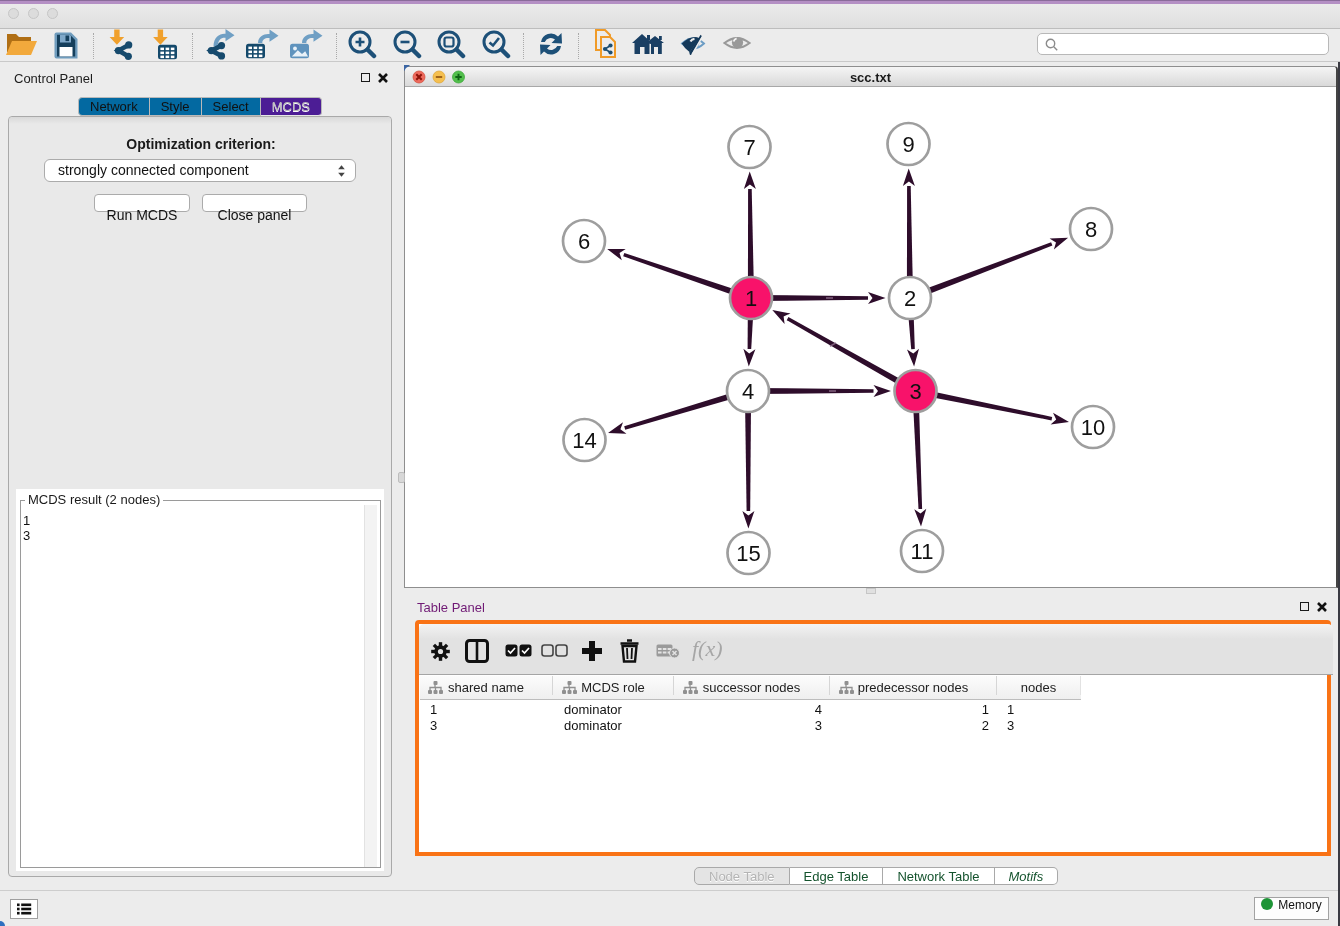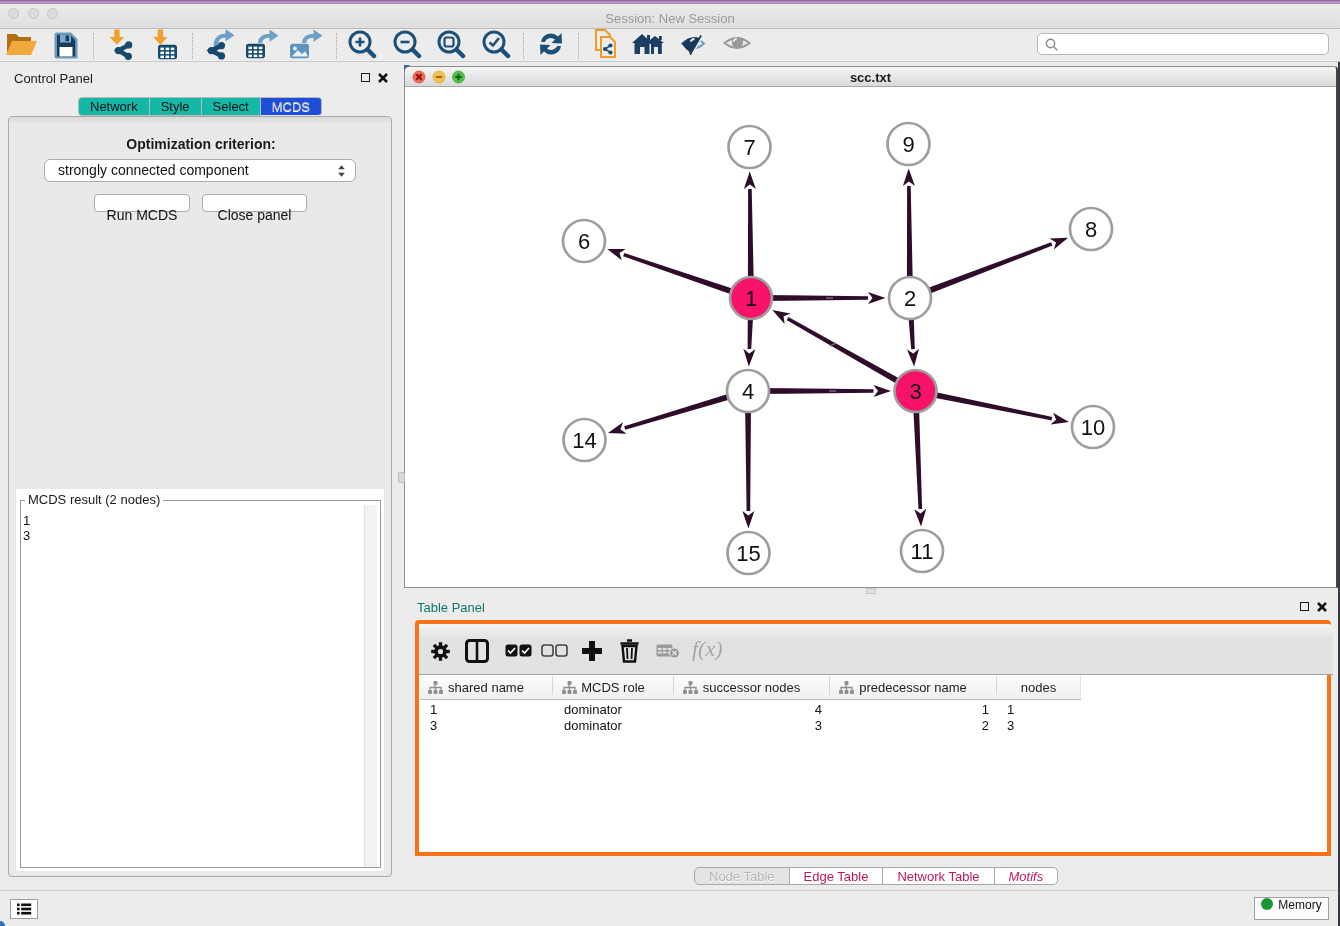--- a/index.html
+++ b/index.html
@@ -61,7 +61,6 @@
   <div class="dot" style="left:8px"></div>
   <div class="dot" style="left:28px"></div>
   <div class="dot" style="left:47px"></div>
-  <div id="titletext">Session: New Session</div>
 </div>
 <div class="abs" id="toolbar"></div>
 <div id="ticons">

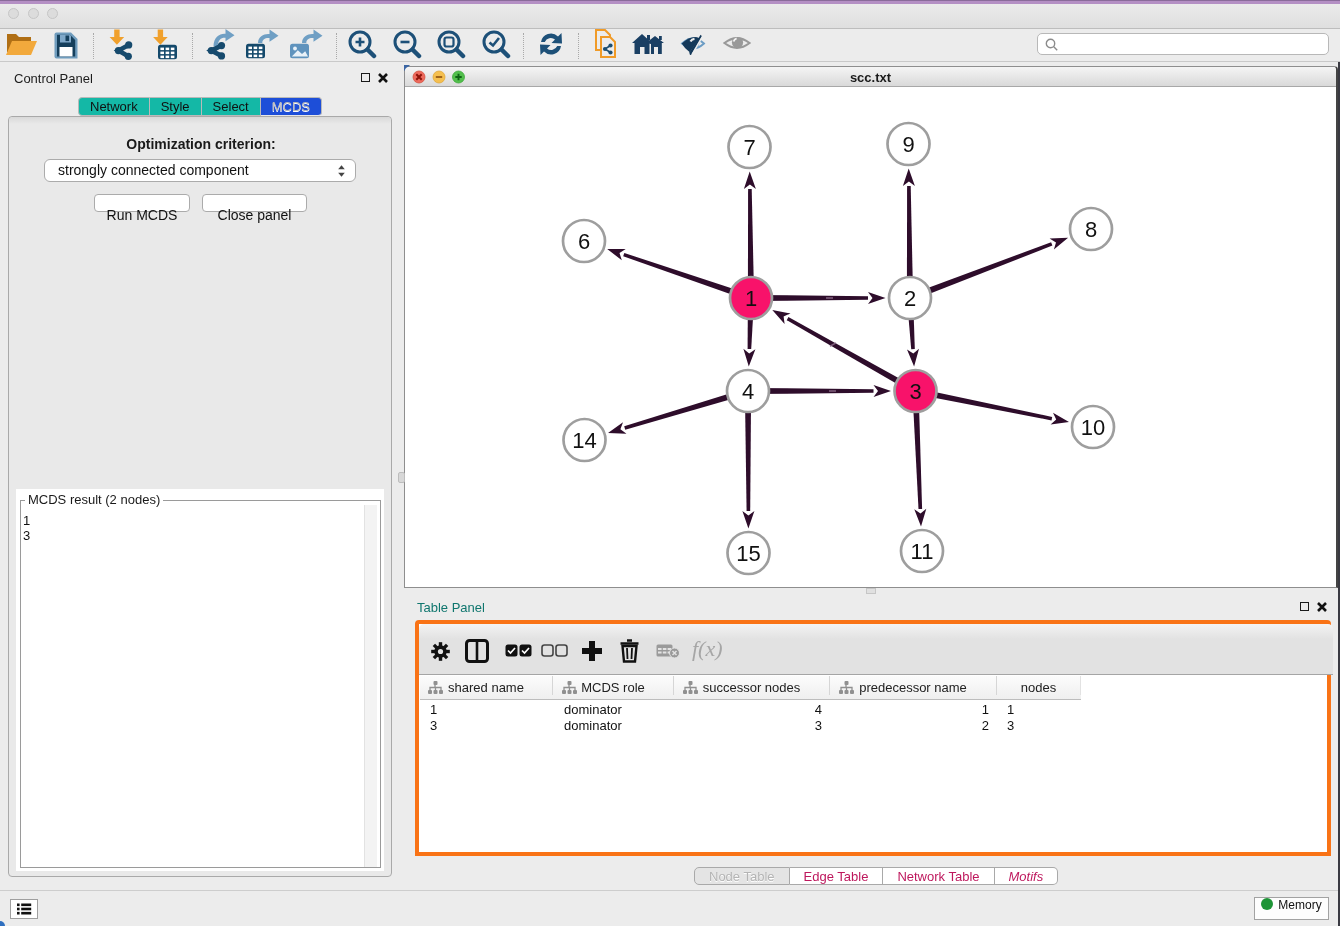--- a/index.html
+++ b/index.html
@@ -16,7 +16,7 @@
 
 #cp-title { left:14px; top:71px; font-size:13px; color:#1c1c1c; }
 #cp-tabs { left:78px; top:97px; height:19px; display:flex; font-size:13px; }
-.tab { border:1px solid #b9b9b9; border-left:none; background:#14b8a6; padding:1px 11px 0 11px; color:#111; }
+.tab { border:1px solid #b9b9b9; border-left:none; background:#0369a1; padding:1px 11px 0 11px; color:#111; }
 .tab.first { border-left:1px solid #b9b9b9; border-top-left-radius:4px; border-bottom-left-radius:4px; }
 .tab.sel { background:#1d4ed8; color:#b9b9b9; text-shadow:0 1px 0 #fff; border-top-right-radius:4px; border-bottom-right-radius:4px; border-bottom-color:#e7e7e7; }
 #cp-box { left:8px; top:116px; width:384px; height:761px; border:1px solid #a9a9a9; border-radius:4px; background:#e9e9e9; }

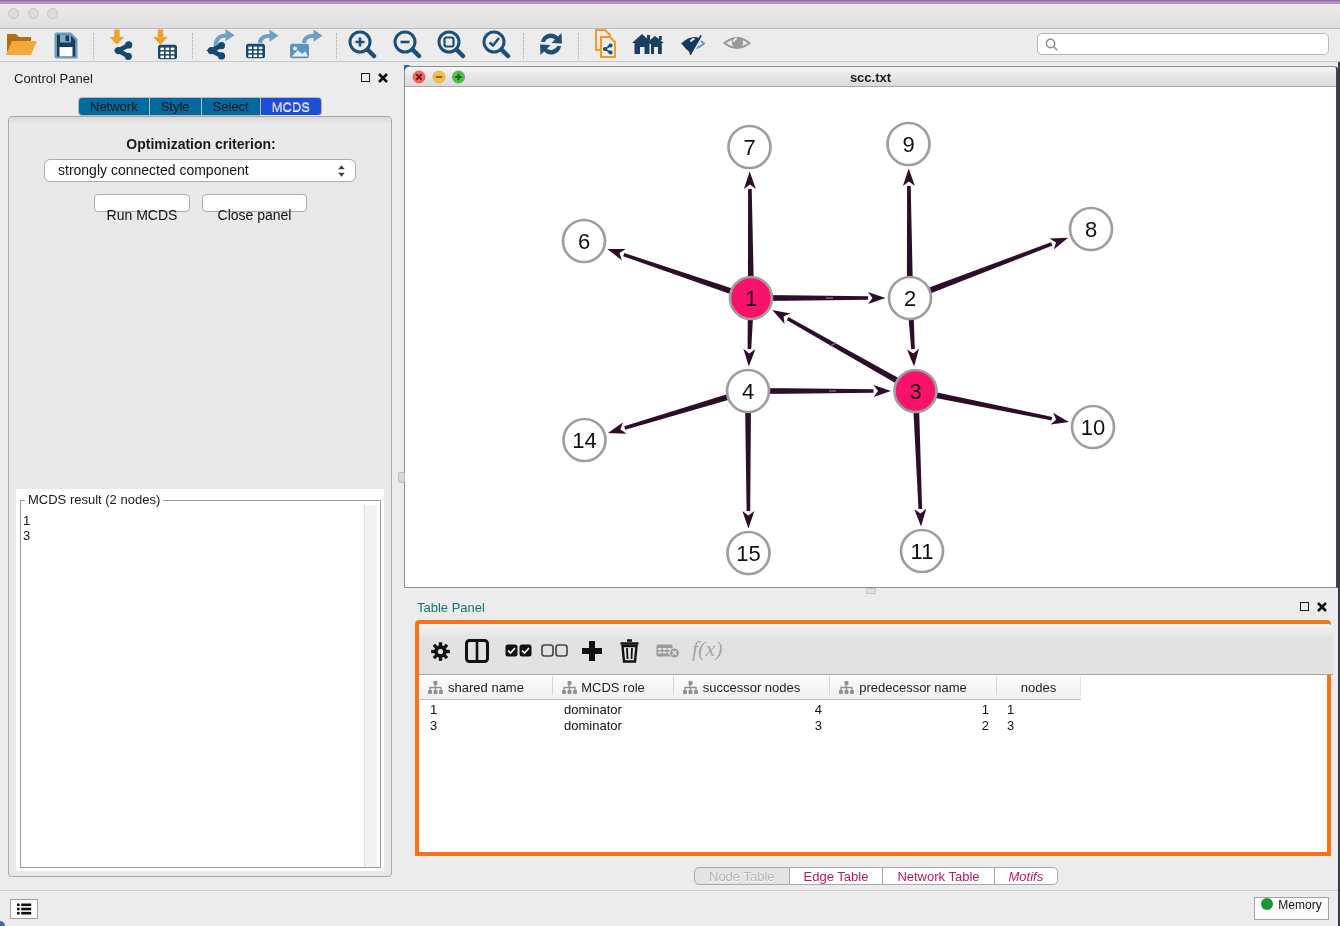--- a/index.html
+++ b/index.html
@@ -18,7 +18,7 @@
 #cp-tabs { left:78px; top:97px; height:19px; display:flex; font-size:13px; }
 .tab { border:1px solid #b9b9b9; border-left:none; background:#0369a1; padding:1px 11px 0 11px; color:#111; }
 .tab.first { border-left:1px solid #b9b9b9; border-top-left-radius:4px; border-bottom-left-radius:4px; }
-.tab.sel { background:#1d4ed8; color:#b9b9b9; text-shadow:0 1px 0 #fff; border-top-right-radius:4px; border-bottom-right-radius:4px; border-bottom-color:#e7e7e7; }
+.tab.sel { background:#4c1d95; color:#b9b9b9; text-shadow:0 1px 0 #fff; border-top-right-radius:4px; border-bottom-right-radius:4px; border-bottom-color:#e7e7e7; }
 #cp-box { left:8px; top:116px; width:384px; height:761px; border:1px solid #a9a9a9; border-radius:4px; background:#e9e9e9; }
 #cp-inner-top { left:9px; top:117px; width:382px; height:7px; background:linear-gradient(#d9d9d9,#e9e9e9); border-radius:4px 4px 0 0; }
 #opt-label { left:9px; top:136px; width:384px; text-align:center; font-size:14px; color:#1a1a1a;font-weight:bold; }

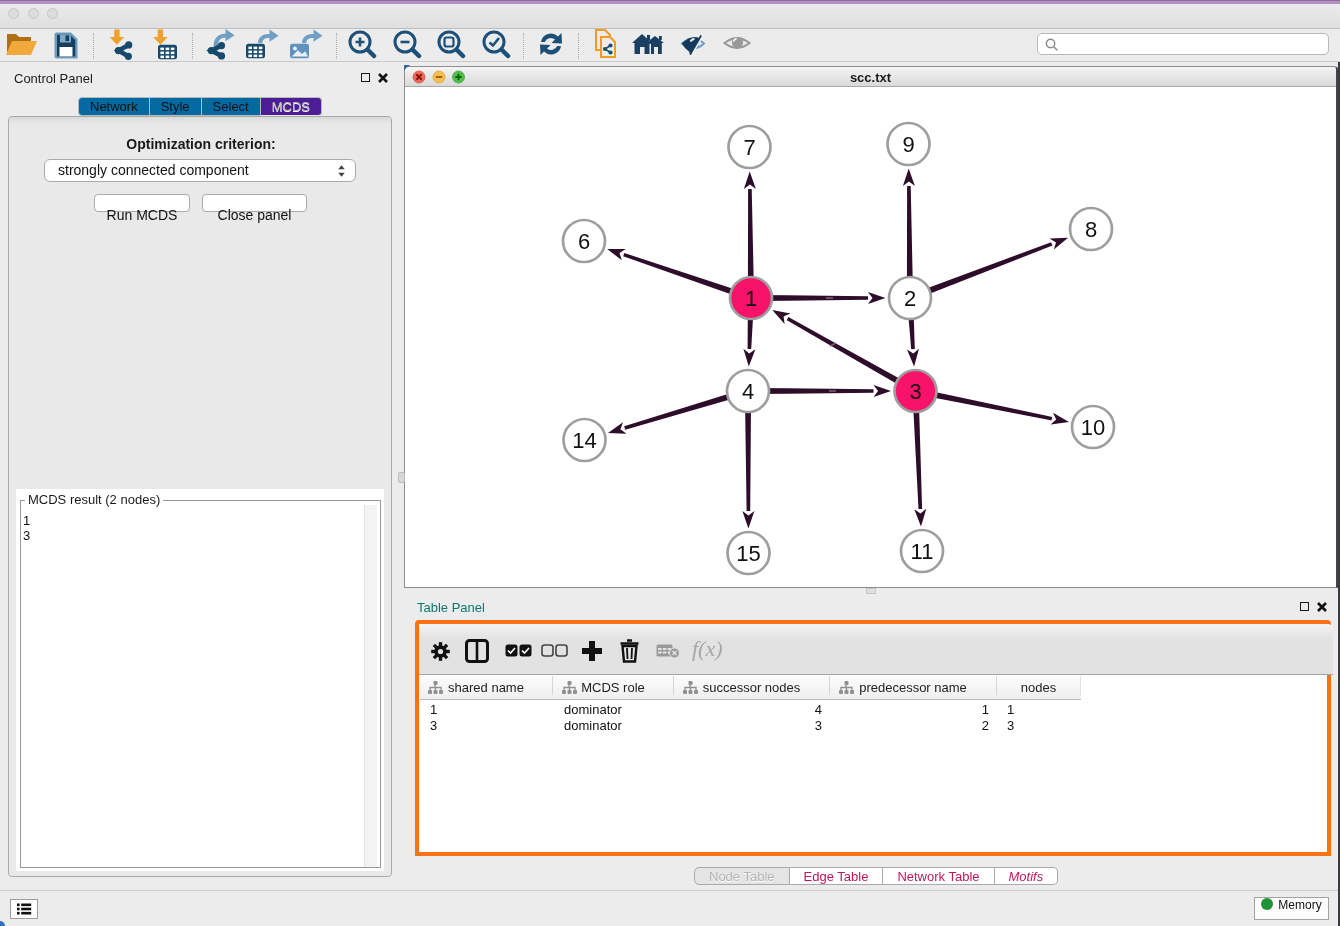--- a/index.html
+++ b/index.html
@@ -35,7 +35,7 @@
 #nettitle { position:absolute; left:0; top:0; width:100%; height:20px; background:linear-gradient(#f5f5f5,#d9d9d9); border-bottom:1px solid #a8a8a8; border-radius:4px 4px 0 0; text-align:center; font-size:13px; font-weight:bold; color:#1a1a1a; padding-top:3px; }
 #graph { position:absolute; left:0; top:21px; transform:translateZ(0); }
 
-#tp-title { left:417px; top:600px; font-size:13px; color:#0f766e;text-align:center; }
+#tp-title { left:417px; top:600px; font-size:13px; color:#701a75;text-align:center; }
 #tp-box { left:415px; top:620px; width:916px; height:236px; background:#fff; border:4px solid #f97316; border-radius:4px 4px 0 0; }
 #tp-toolbar { position:absolute; left:0px; top:0px; width:914px; height:51px; background:linear-gradient(#f3f3f3, #e2e2e2 30%, #e2e2e2); border-radius:5px 5px 0 0; border-bottom:1px solid #a5a5a5; }
 #tp-header { position:absolute; left:1px; top:52px; width:661px; height:24px; background:linear-gradient(#fcfcfc,#efefef); border-bottom:1px solid #bdbdbd; }

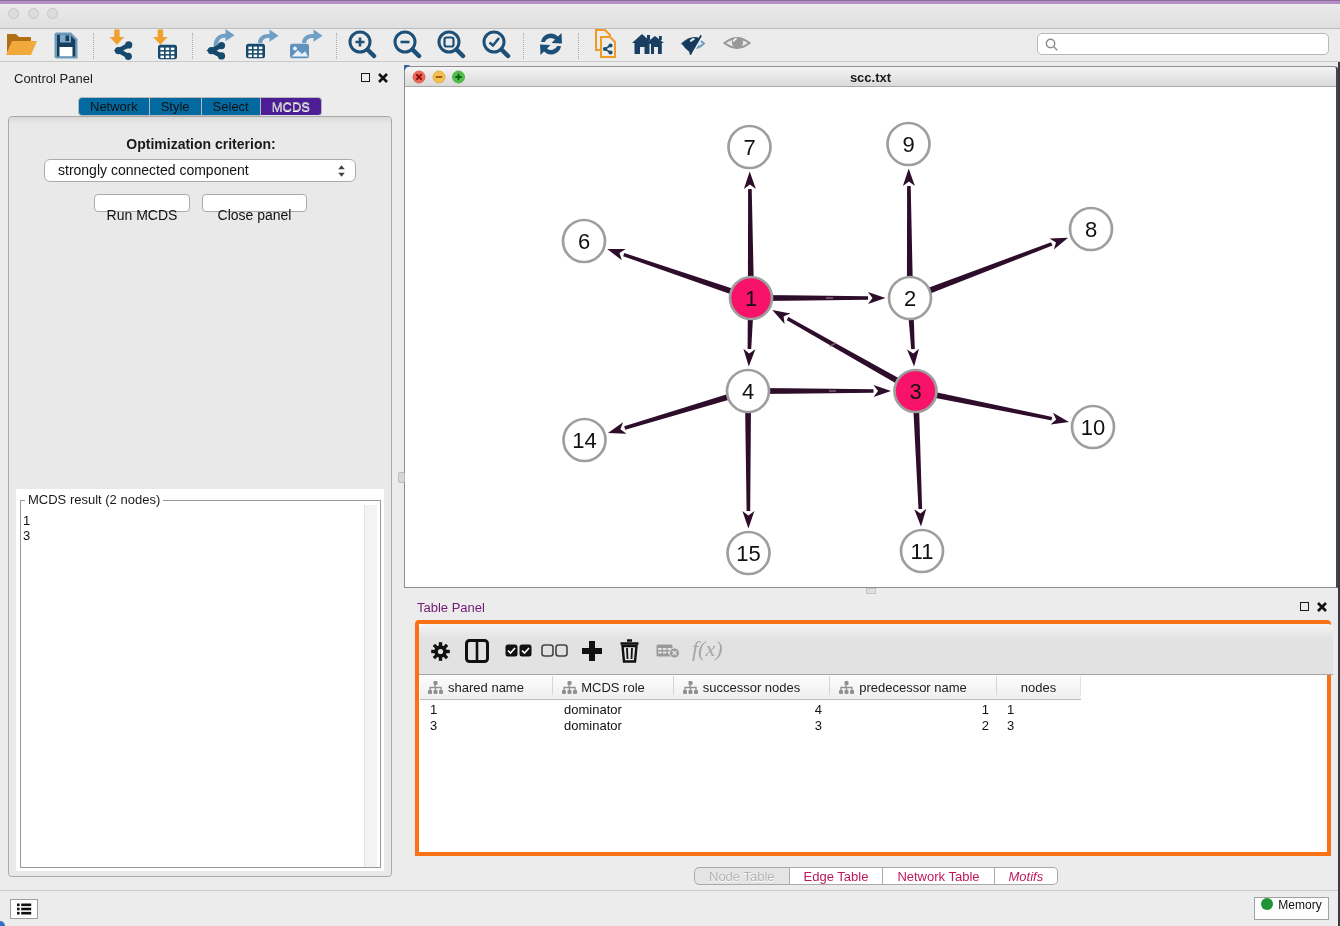--- a/index.html
+++ b/index.html
@@ -389,7 +389,7 @@
     <div class="hcell" style="left:0; width:133px;">shared name</div>
     <div class="hcell" style="left:133px; width:121px;">MCDS role</div>
     <div class="hcell" style="left:254px; width:156px;">successor nodes</div>
-    <div class="hcell" style="left:410px; width:167px;">predecessor name</div>
+    <div class="hcell" style="left:410px; width:167px;">predecessor nodes</div>
     <div class="hcell" style="left:577px; width:84px; border-right:1px solid #e2e2e2;">nodes</div>
     <svg class="hicon" style="left:8px" width="15" height="14" viewBox="0 0 15 14">
         <g fill="#909090">

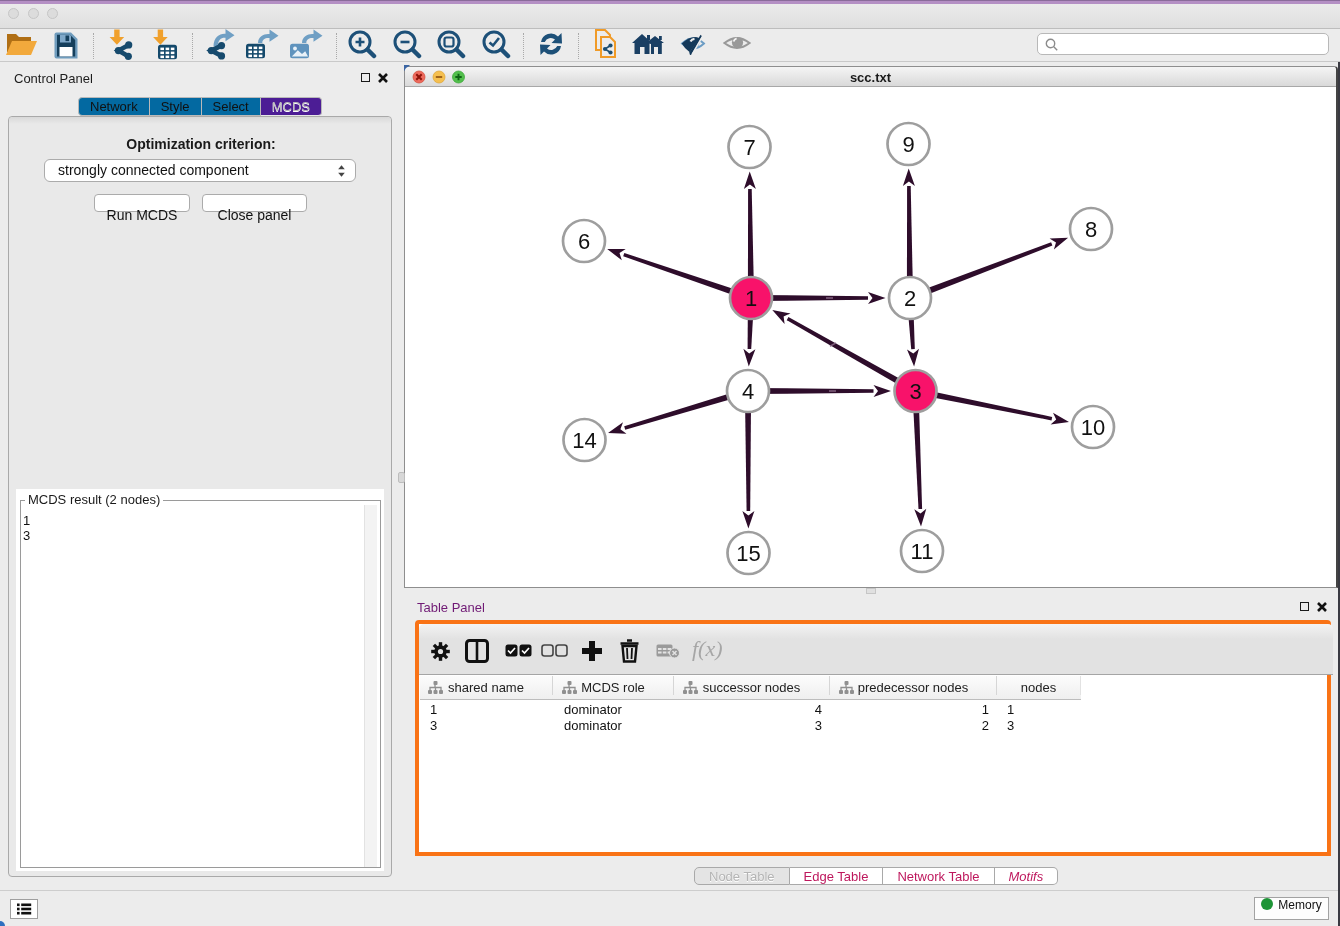--- a/index.html
+++ b/index.html
@@ -43,7 +43,7 @@
 .hicon { position:absolute; top:5px; }
 .trow { position:absolute; font-size:13px; color:#111; }
 #tp-tabs { left:694px; top:866px; height:20px; display:flex; font-size:13px;align-items:center; }
-.btab { border:1px solid #a9a9a9; border-left:none; background:#fff; padding:1px 14px 0 14px; color:#be185d; }
+.btab { border:1px solid #a9a9a9; border-left:none; background:#fff; padding:1px 14px 0 14px; color:#14532d; }
 .btab.first { border-left:1px solid #a9a9a9; border-radius:5px 0 0 5px; }
 .btab.last { border-radius:0 5px 5px 0;font-style:italic; }
 .btab.sel { background:#e4e4e4; color:#b4b4b4; text-shadow:0 1px 0 #fff; }

